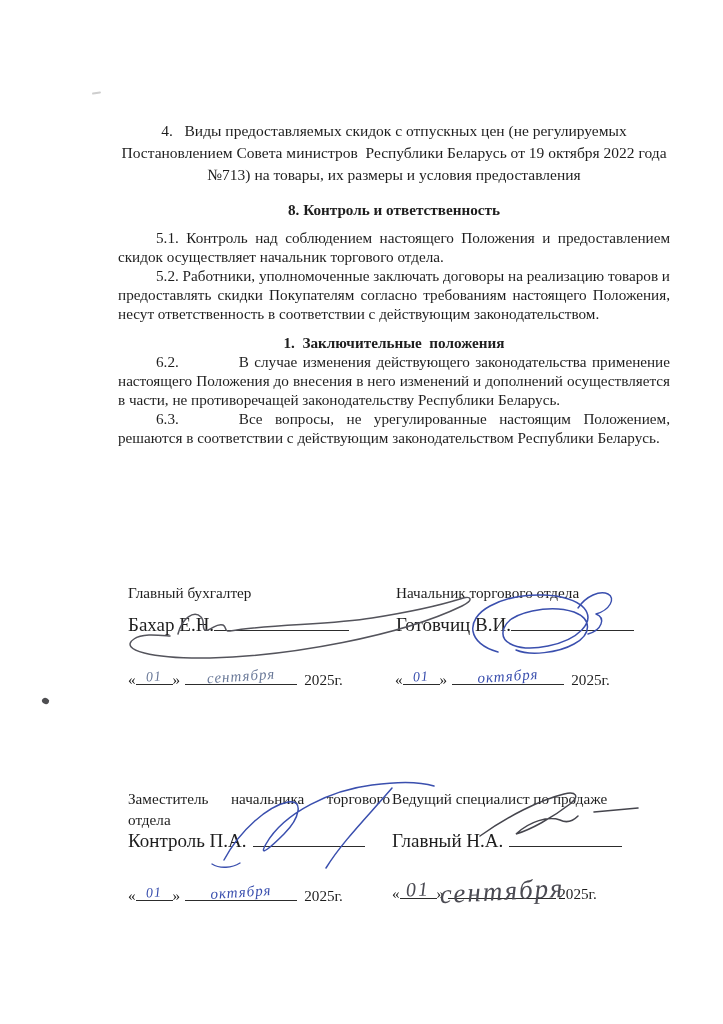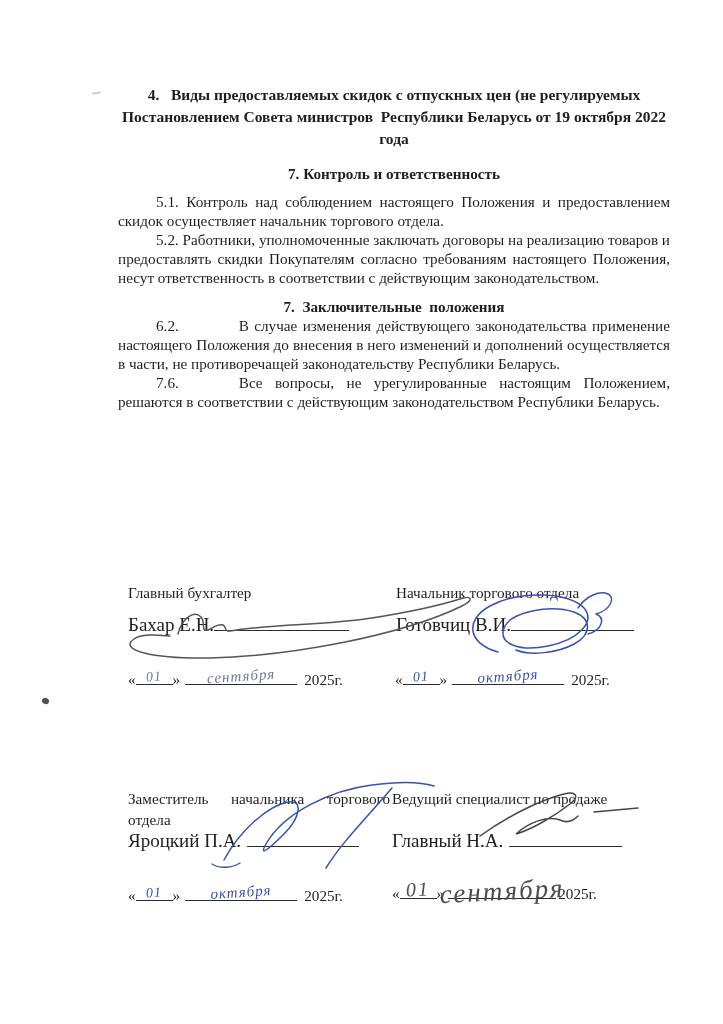--- a/index.html
+++ b/index.html
@@ -21,9 +21,10 @@
   }
   .doc-title{
     text-align:center;
-    font-weight:bold;
+    font-weight:normal;
     font-size:15.5px;
     line-height:22px;
+    margin-top:36px;
   }
   .title-line{white-space:pre-wrap;}
   .para{

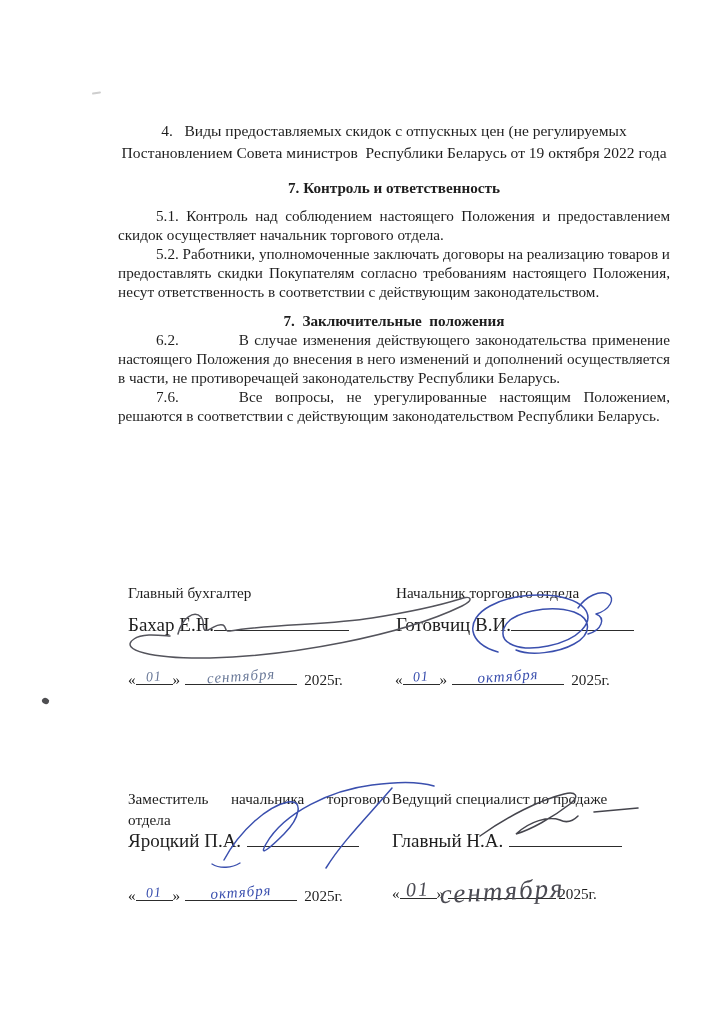--- a/index.html
+++ b/index.html
@@ -108,6 +108,7 @@
     <div class="doc-title">
       <div class="title-line">4.   Виды предоставляемых скидок с отпускных цен (не регулируемых</div>
       <div class="title-line">Постановлением Совета министров  Республики Беларусь от 19 октября 2022 года</div>
+      <div class="title-line">№713) на товары, их размеры и условия предоставления</div>
     </div>
 
 

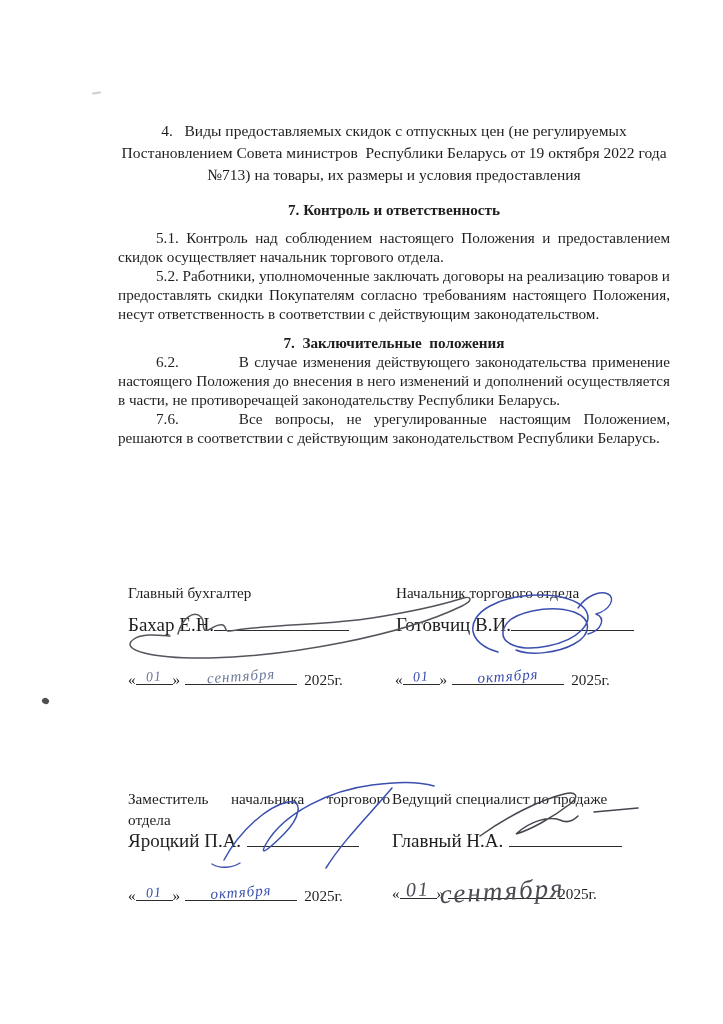--- a/index.html
+++ b/index.html
@@ -112,7 +112,7 @@
     </div>
 
 
-    <div class="sec-heading">7. Контроль и ответственность</div>
+    <div class="sec-heading">8. Контроль и ответственность</div>
     <p class="para gap-5-1">5.1. Контроль над соблюдением настоящего Положения и предоставлением скидок осуществляет начальник торгового отдела.</p>
     <p class="para">5.2. Работники, уполномоченные заключать договоры на реализацию товаров и предоставлять скидки Покупателям согласно требованиям настоящего Положения, несут ответственность в соответствии с действующим законодательством.</p>
 

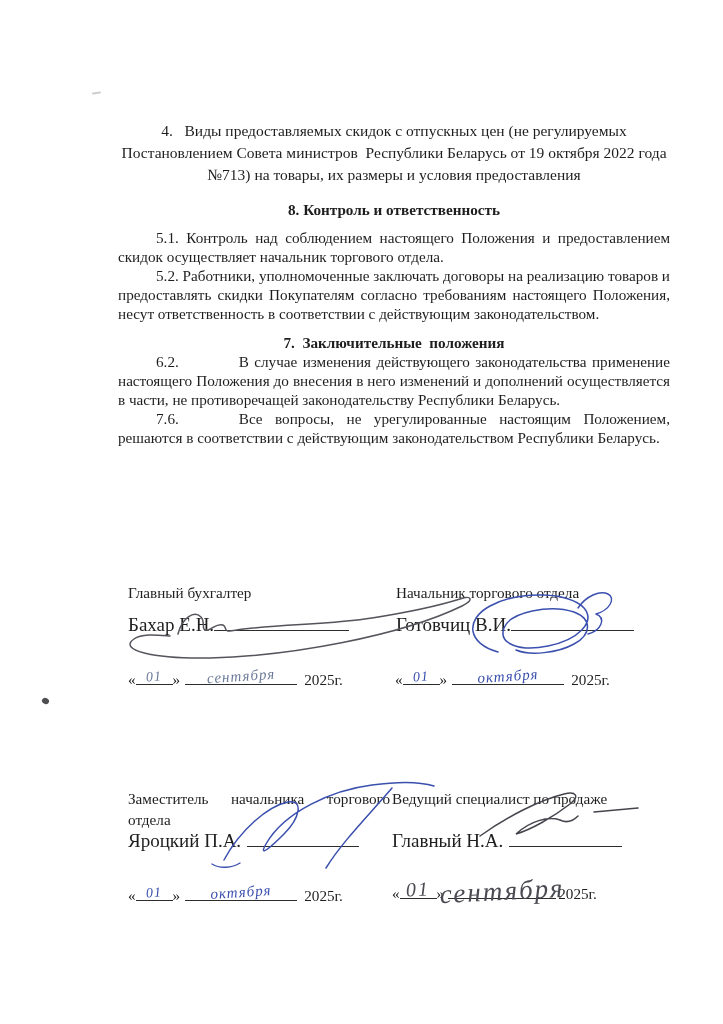--- a/index.html
+++ b/index.html
@@ -116,7 +116,7 @@
     <p class="para gap-5-1">5.1. Контроль над соблюдением настоящего Положения и предоставлением скидок осуществляет начальник торгового отдела.</p>
     <p class="para">5.2. Работники, уполномоченные заключать договоры на реализацию товаров и предоставлять скидки Покупателям согласно требованиям настоящего Положения, несут ответственность в соответствии с действующим законодательством.</p>
 
-    <div class="sec-heading h6">7.  Заключительные  положения</div>
+    <div class="sec-heading h6">1.  Заключительные  положения</div>
     <p class="para"><span class="pnum">6.2.</span><span>В случае изменения действующего законодательства применение настоящего Положения до внесения в него изменений и дополнений осуществляется в части, не противоречащей законодательству Республики Беларусь.</span></p>
     <p class="para"><span class="pnum">7.6.</span><span>Все вопросы, не урегулированные настоящим Положением, решаются в соответствии с действующим законодательством Республики Беларусь.</span></p>
   </div>

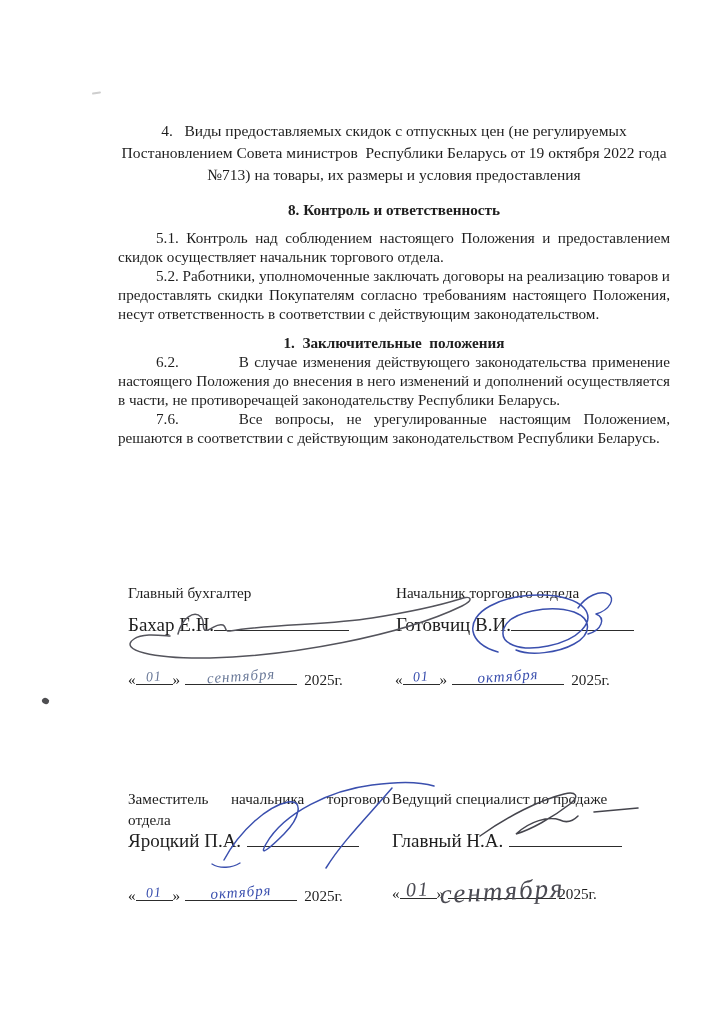--- a/index.html
+++ b/index.html
@@ -118,7 +118,7 @@
 
     <div class="sec-heading h6">1.  Заключительные  положения</div>
     <p class="para"><span class="pnum">6.2.</span><span>В случае изменения действующего законодательства применение настоящего Положения до внесения в него изменений и дополнений осуществляется в части, не противоречащей законодательству Республики Беларусь.</span></p>
-    <p class="para"><span class="pnum">7.6.</span><span>Все вопросы, не урегулированные настоящим Положением, решаются в соответствии с действующим законодательством Республики Беларусь.</span></p>
+    <p class="para"><span class="pnum">6.3.</span><span>Все вопросы, не урегулированные настоящим Положением, решаются в соответствии с действующим законодательством Республики Беларусь.</span></p>
   </div>
 
   <div class="abs sig-role" style="left:128px;top:582px;">Главный бухгалтер</div>

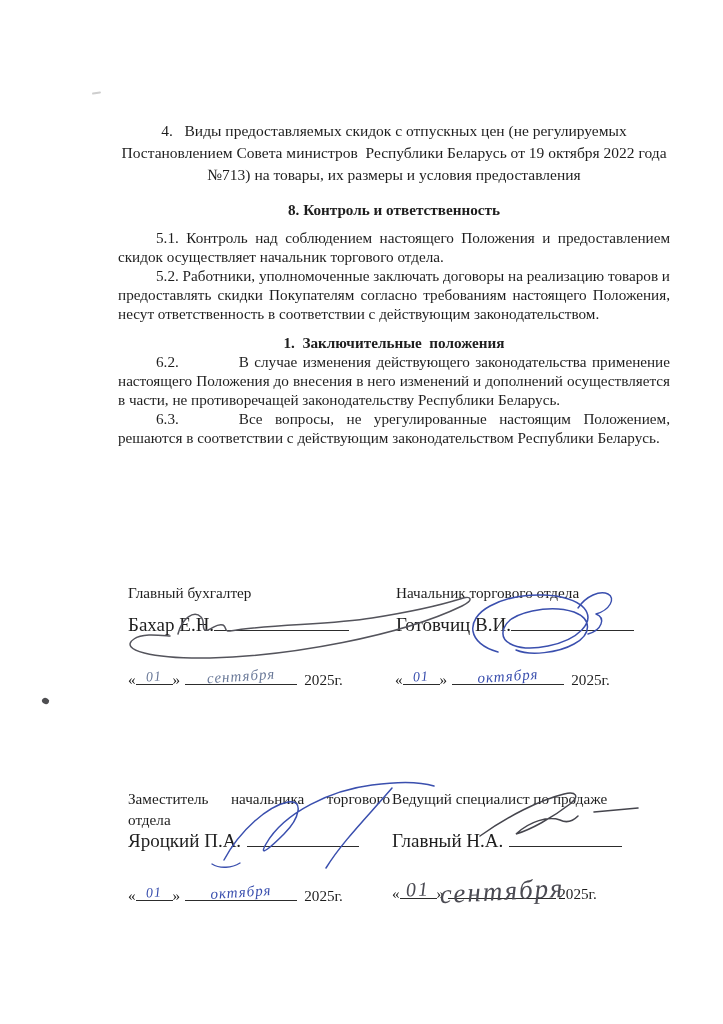--- a/index.html
+++ b/index.html
@@ -142,7 +142,7 @@
   <div class="abs sig-role" style="left:392px;top:788px;width:245px;">Ведущий специалист по продаже</div>
 
   <div class="abs sig-name" style="left:128px;top:830px;">
-    <span>Яроцкий П.А.</span><span class="uline u-name-bl"></span>
+    <span>Контроль П.А.</span><span class="uline u-name-bl"></span>
   </div>
   <div class="abs sig-name" style="left:392px;top:830px;">
     <span>Главный Н.А.</span><span class="uline u-name-br"></span>

